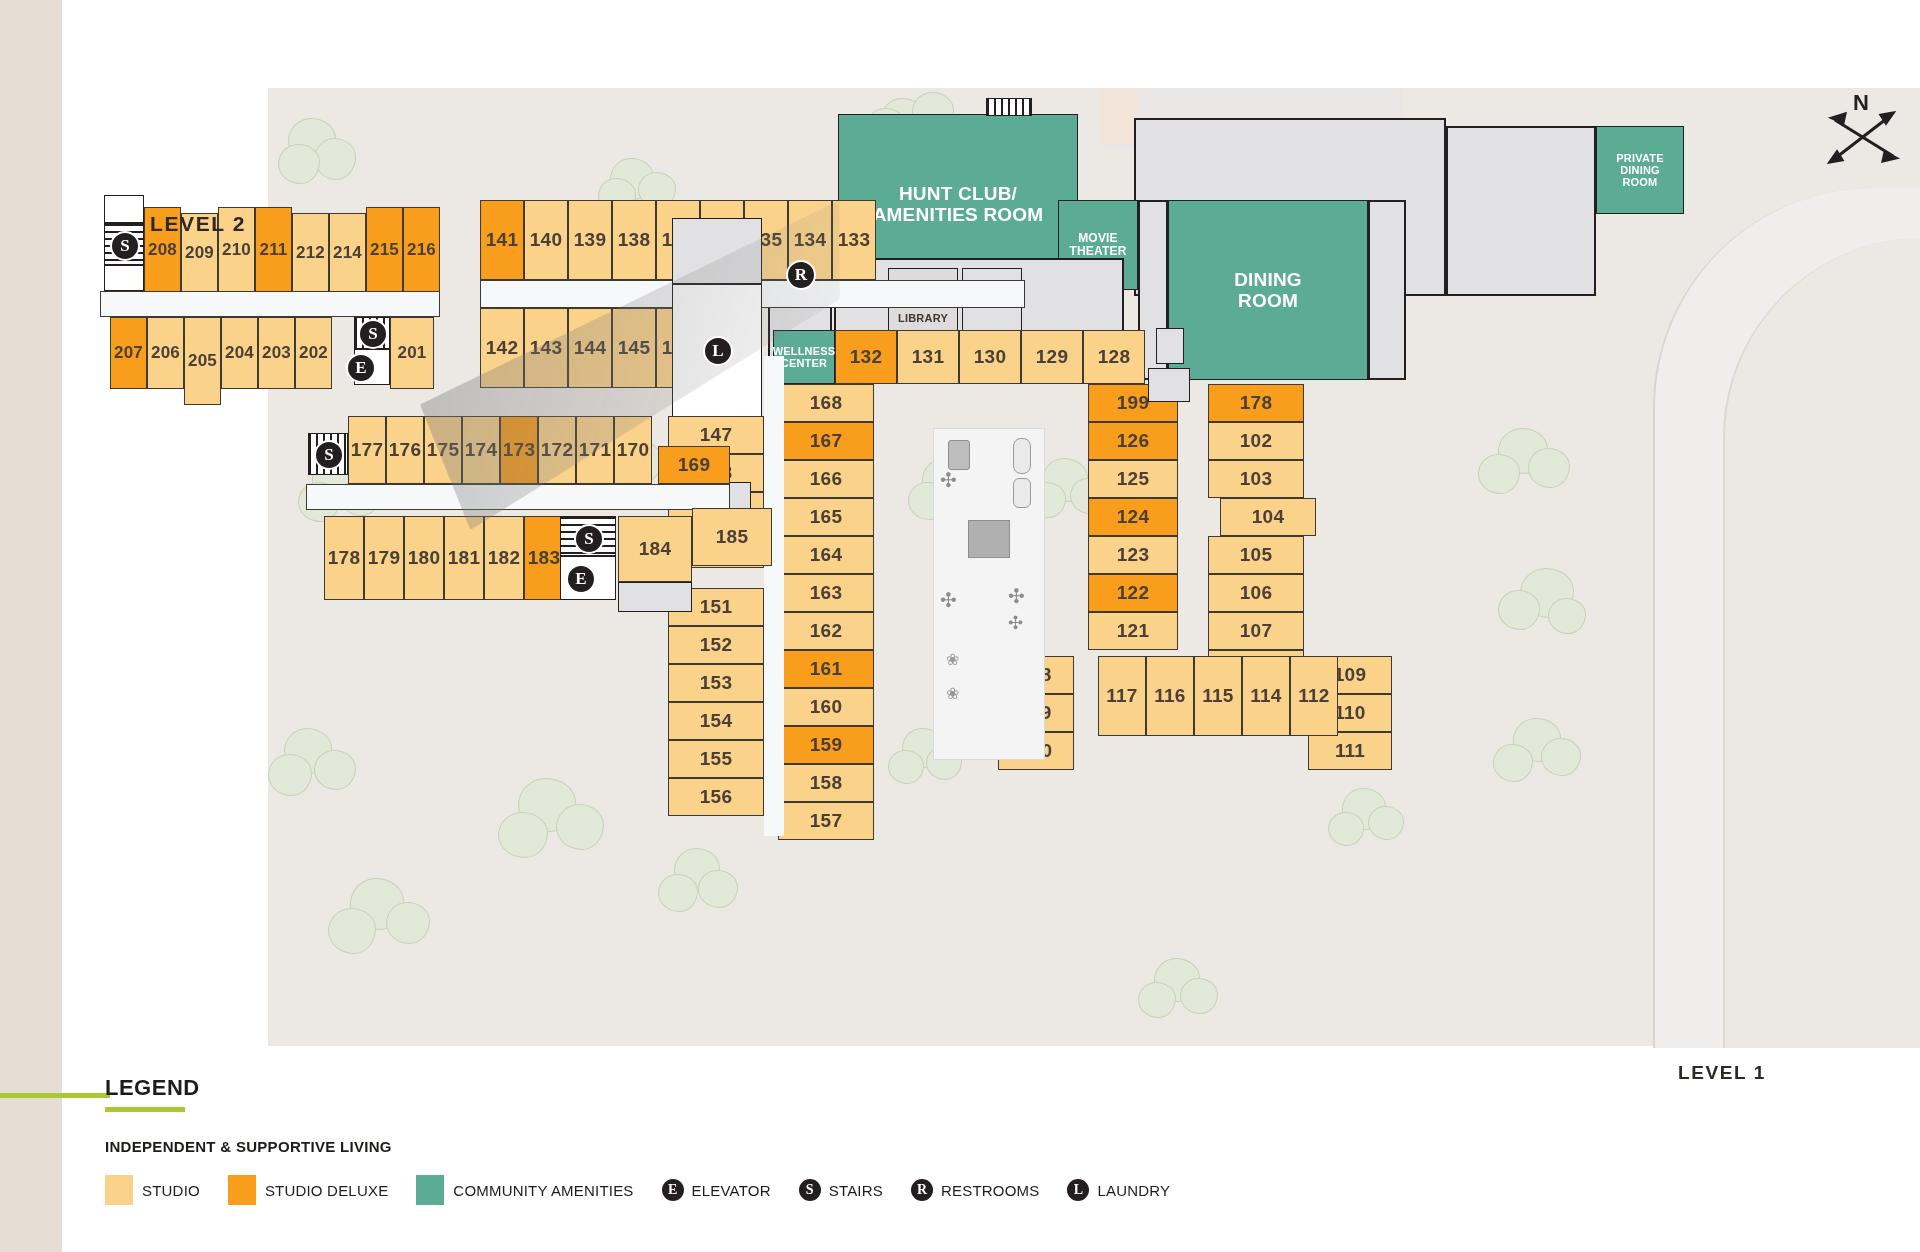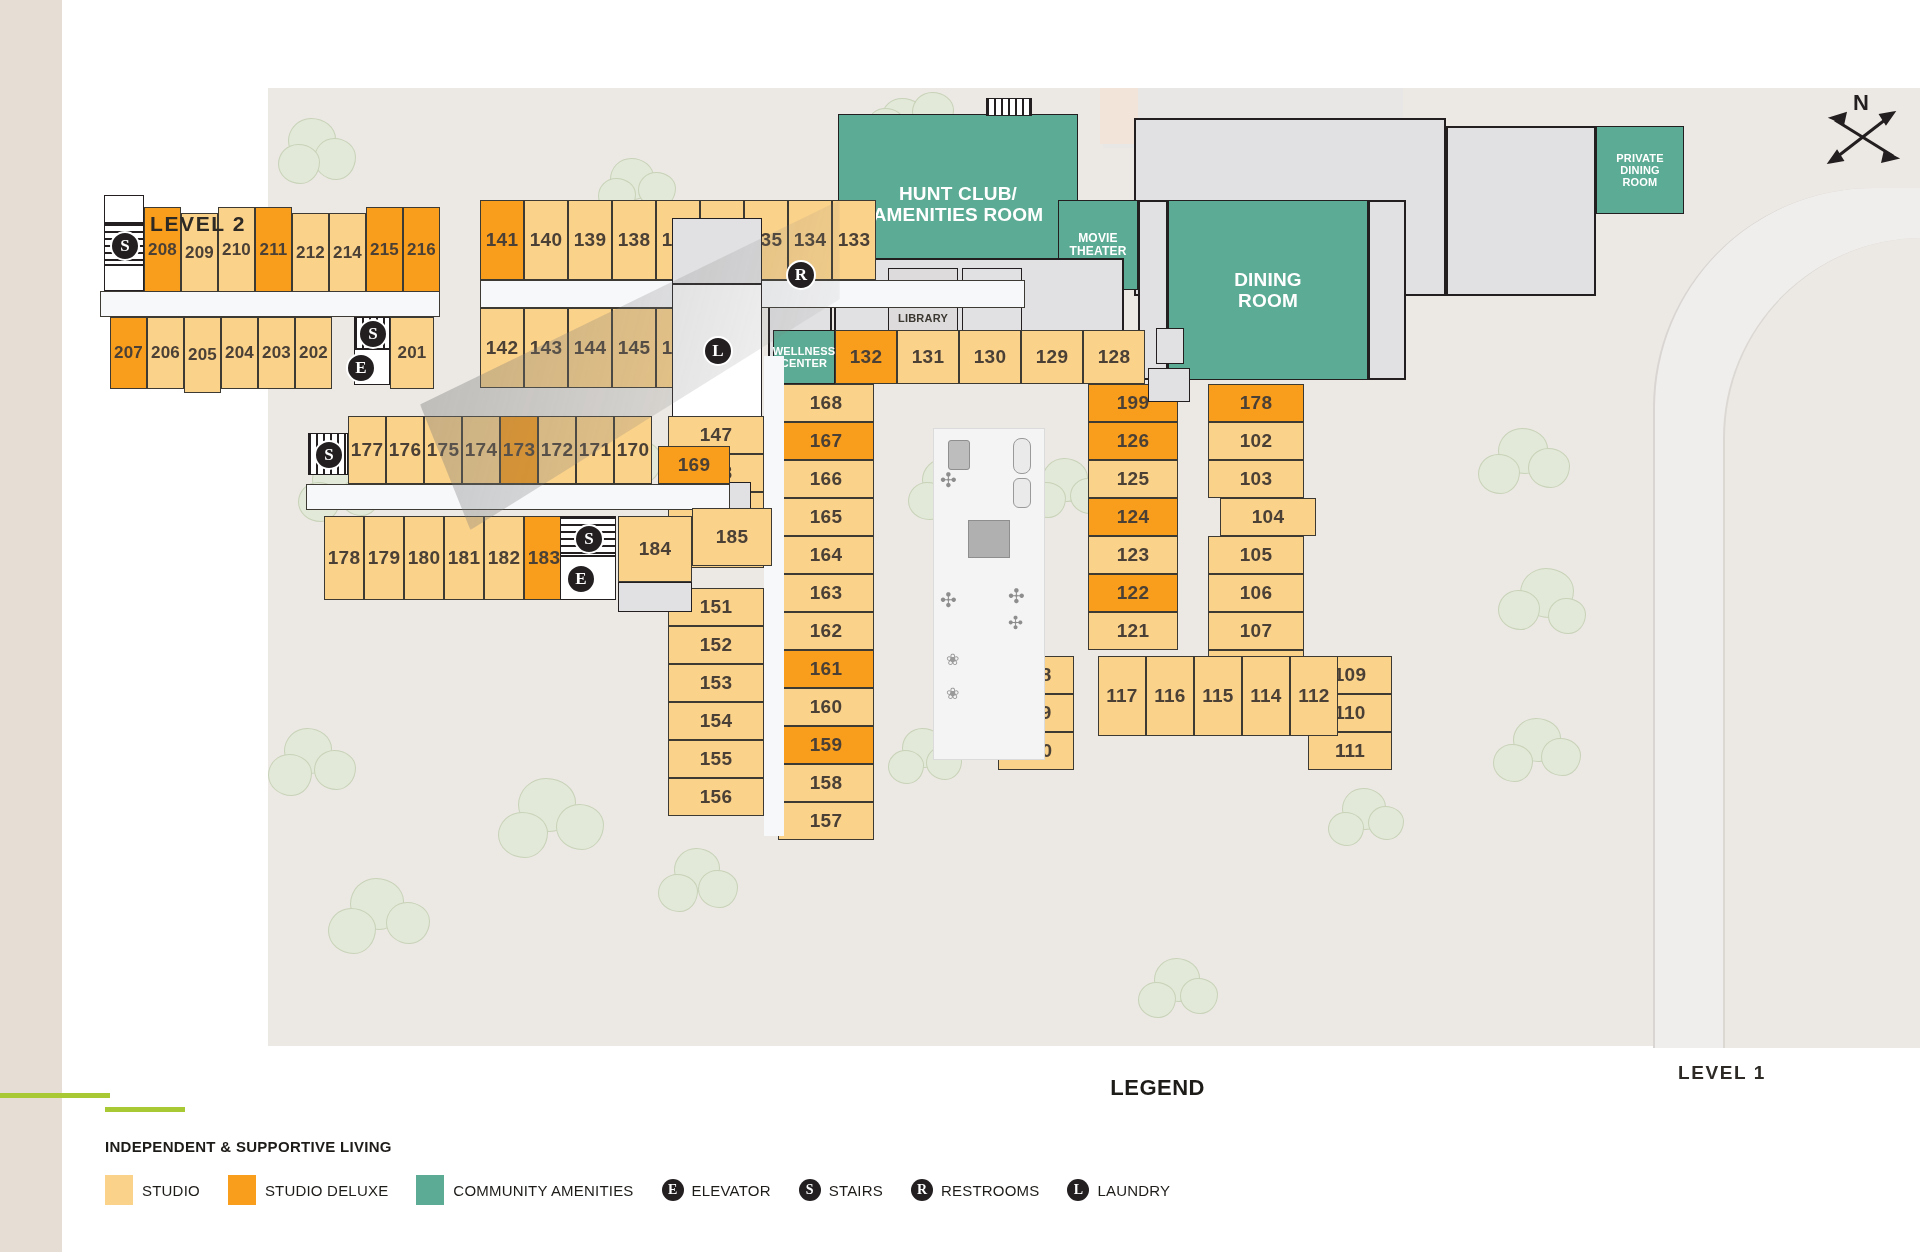--- a/index.html
+++ b/index.html
@@ -632,7 +632,7 @@
       <div class="unit studio" style="position:absolute;left:47px;top:132px;width:37px;height:72px;;font-size:17px">
         <span>206</span>
       </div>
-      <div class="unit studio" style="position:absolute;left:84px;top:132px;width:37px;height:76px;;font-size:17px">
+      <div class="unit studio" style="position:absolute;left:84px;top:132px;width:37px;height:88px;;font-size:17px">
         <span>205</span>
       </div>
       <div class="unit studio" style="position:absolute;left:121px;top:132px;width:37px;height:72px;;font-size:17px">

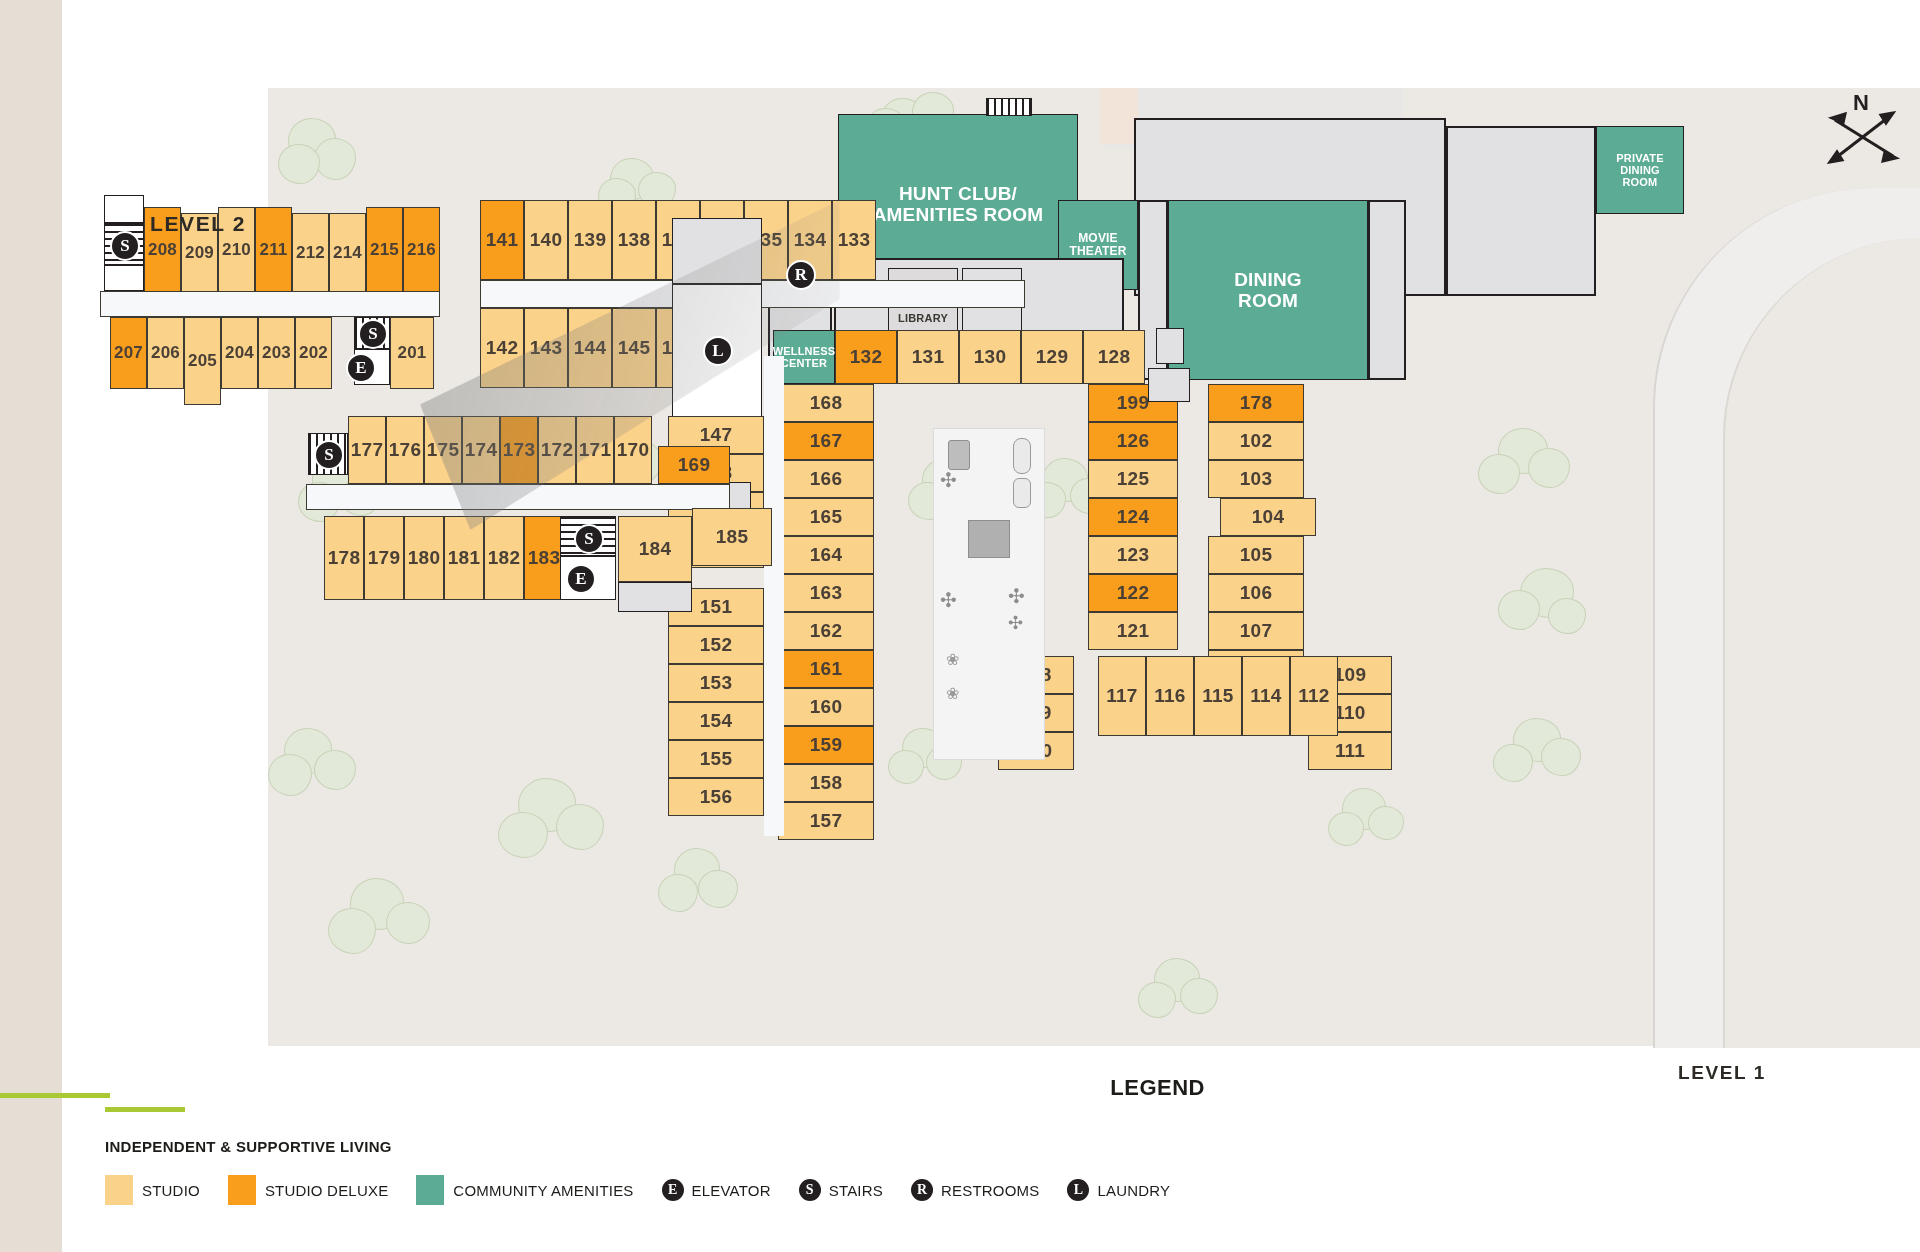--- a/index.html
+++ b/index.html
@@ -80,7 +80,7 @@
 
   
   #legend{position:absolute;left:105px;top:1075px;width:1100px;}
-  #legend-title{font-size:22px;font-weight:bold;letter-spacing:.5px;color:#1e1c19;text-align:right;}
+  #legend-title{font-size:22px;font-weight:bold;letter-spacing:.5px;color:#1e1c19;}
   #legend-rule{width:80px;height:5px;background:#a8c934;margin-top:6px;}
   #legend-rule-long{position:absolute;left:0px;top:1093px;width:110px;height:5px;background:#a8c934;}
   #legend-subtitle{margin-top:26px;font-size:15px;font-weight:bold;letter-spacing:.3px;color:#1e1c19;}

